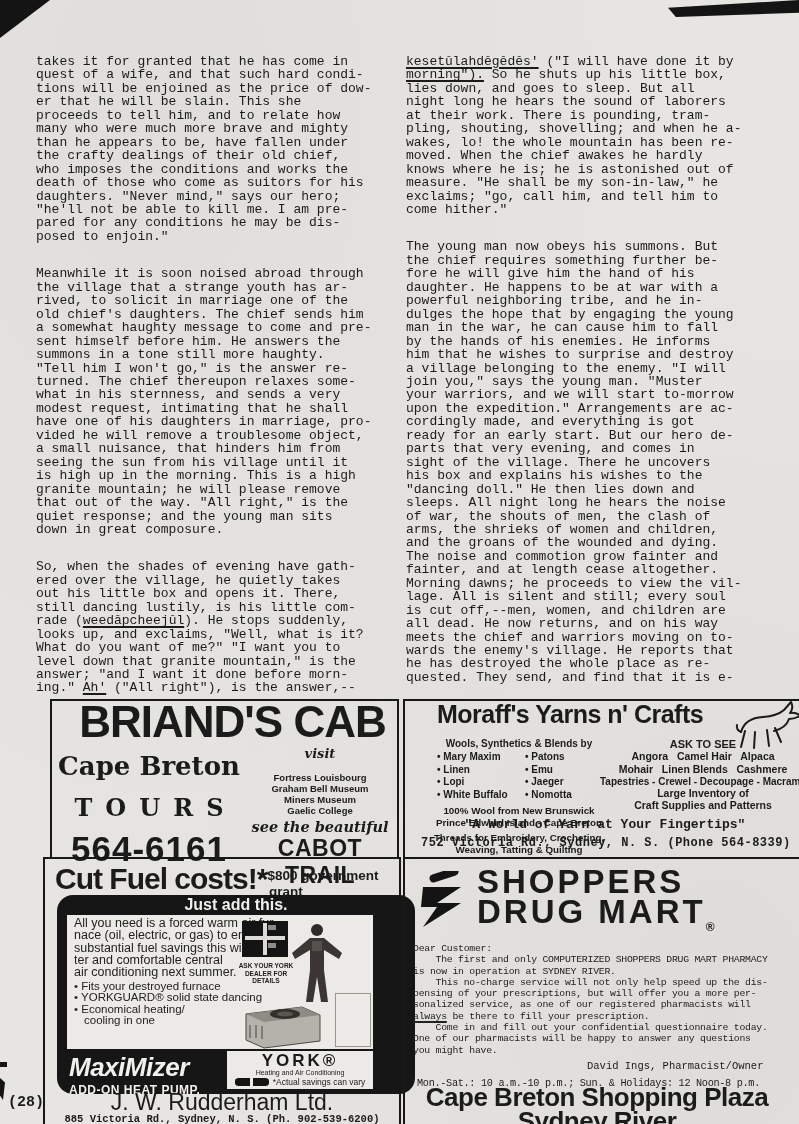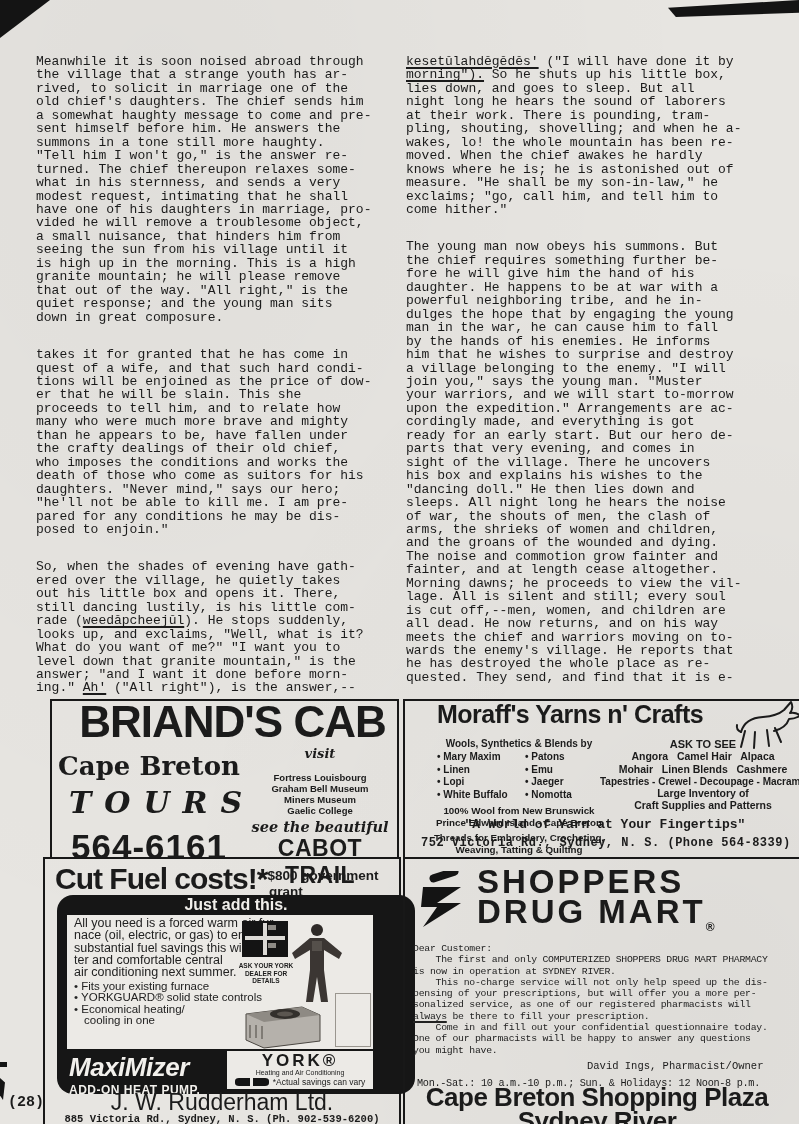--- a/index.html
+++ b/index.html
@@ -110,6 +110,20 @@
   <div class="artifact art-l2"></div>
 
   <div class="article-col article-left">
+    <p>takes it for granted that he has come in
+quest of a wife, and that such hard condi-
+tions will be enjoined as the price of dow-
+er that he will be slain. This she
+proceeds to tell him, and to relate how
+many who were much more brave and mighty
+than he appears to be, have fallen under
+the crafty dealings of their old chief,
+who imposes the conditions and works the
+death of those who come as suitors for his
+daughters. "Never mind," says our hero;
+"he'll not be able to kill me. I am pre-
+pared for any conditions he may be dis-
+posed to enjoin."</p>
     <p>Meanwhile it is soon noised abroad through
 the village that a strange youth has ar-
 rived, to solicit in marriage one of the
@@ -130,20 +144,6 @@
 that out of the way. "All right," is the
 quiet response; and the young man sits
 down in great composure.</p>
-    <p>takes it for granted that he has come in
-quest of a wife, and that such hard condi-
-tions will be enjoined as the price of dow-
-er that he will be slain. This she
-proceeds to tell him, and to relate how
-many who were much more brave and mighty
-than he appears to be, have fallen under
-the crafty dealings of their old chief,
-who imposes the conditions and works the
-death of those who come as suitors for his
-daughters. "Never mind," says our hero;
-"he'll not be able to kill me. I am pre-
-pared for any conditions he may be dis-
-posed to enjoin."</p>
     <p>So, when the shades of evening have gath-
 ered over the village, he quietly takes
 out his little box and opens it. There,

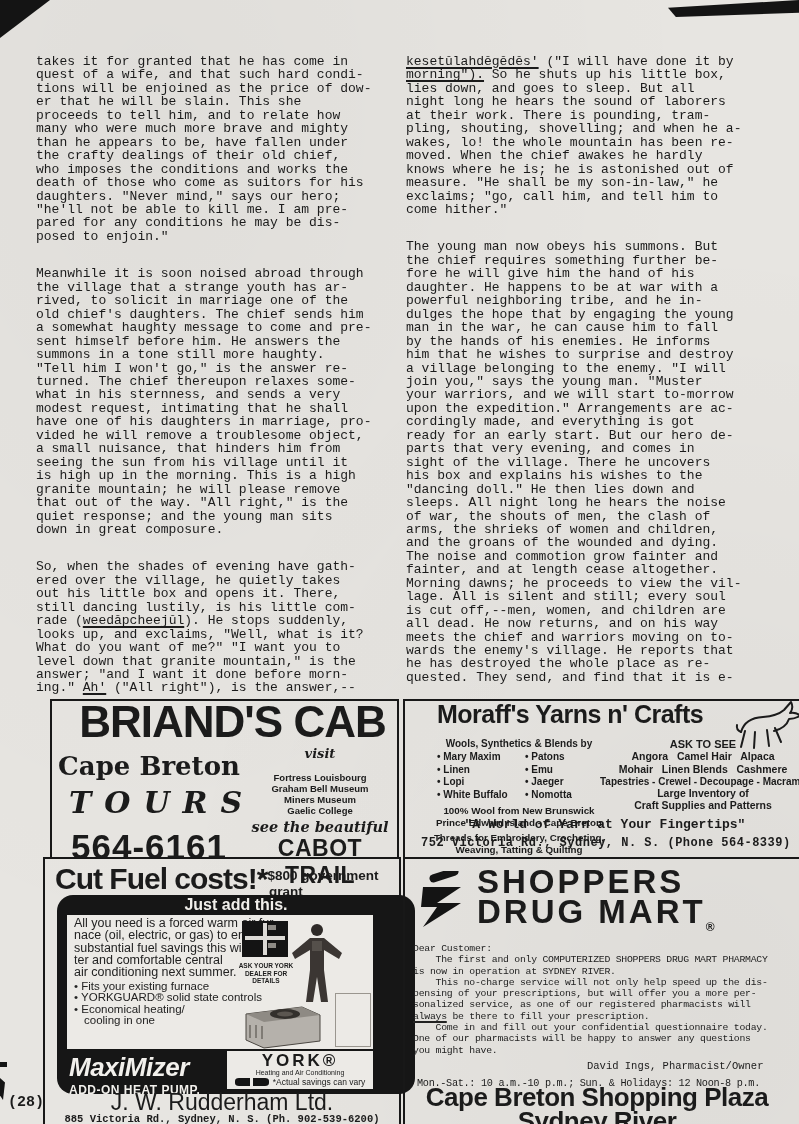--- a/index.html
+++ b/index.html
@@ -32,7 +32,7 @@
     font-size:44px; font-weight:bold; letter-spacing:-1px; }
   .briands-left  { position:absolute; left:4px; top:50px; width:186px; text-align:center; }
   .cape  { font-family:"DejaVu Serif","Liberation Serif",serif; font-weight:bold; font-size:26px; }
-  .tours { font-family:"DejaVu Serif","Liberation Serif",serif; font-weight:bold; font-size:30px; letter-spacing:13px; padding-left:13px; margin-top:4px;font-style:italic; }
+  .tours { font-family:"DejaVu Serif","Liberation Serif",serif; font-weight:bold; font-size:24px; letter-spacing:13px; padding-left:13px; margin-top:12px; }
   .bphone { font-size:35px; font-weight:bold; letter-spacing:1px; margin-top:7px; }
   .briands-right { position:absolute; left:192px; top:45px; width:152px; text-align:center; }
   .visit { font-family:"DejaVu Serif","Liberation Serif",serif; font-style:italic; font-weight:bold; font-size:13px; }

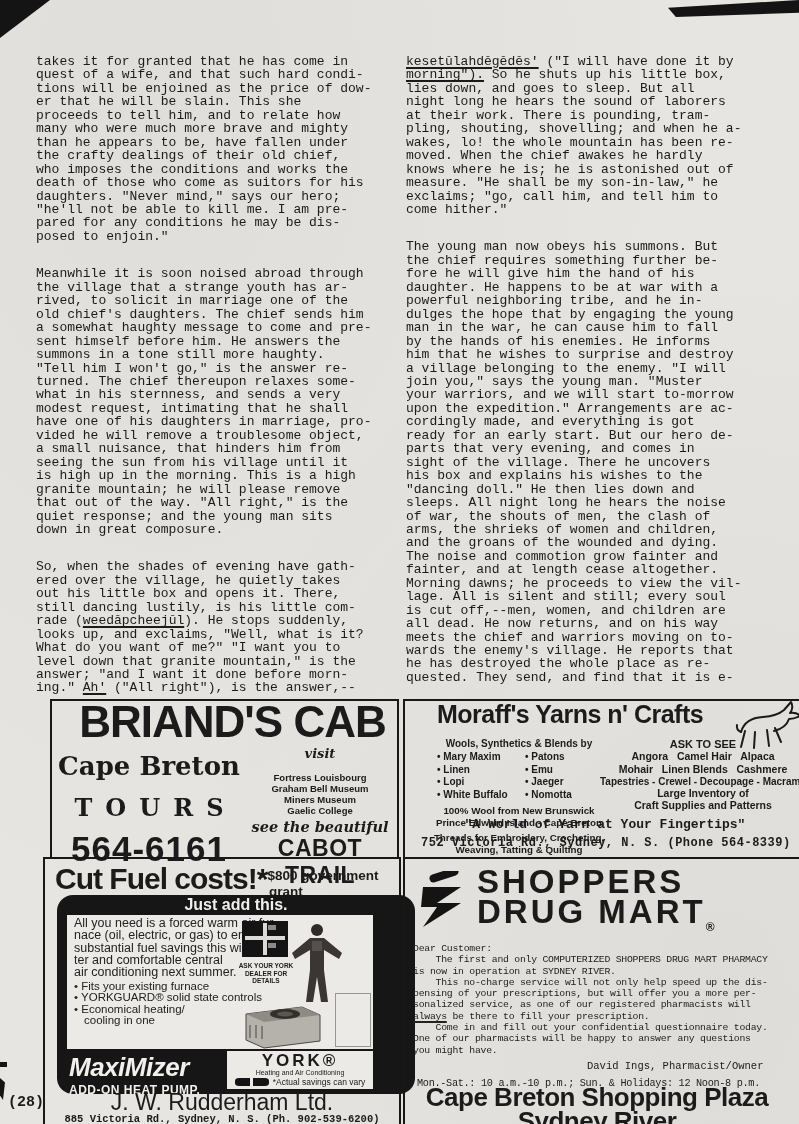--- a/index.html
+++ b/index.html
@@ -279,7 +279,7 @@
 ter and comfortable central
 air conditioning next summer.</div>
         <div class="y-bullets">
-          <div>Fits your existing furnace</div>
+          <div>Fits your destroyed furnace</div>
           <div>YORKGUARD® solid state controls</div>
           <div>Economical heating/
 cooling in one</div>

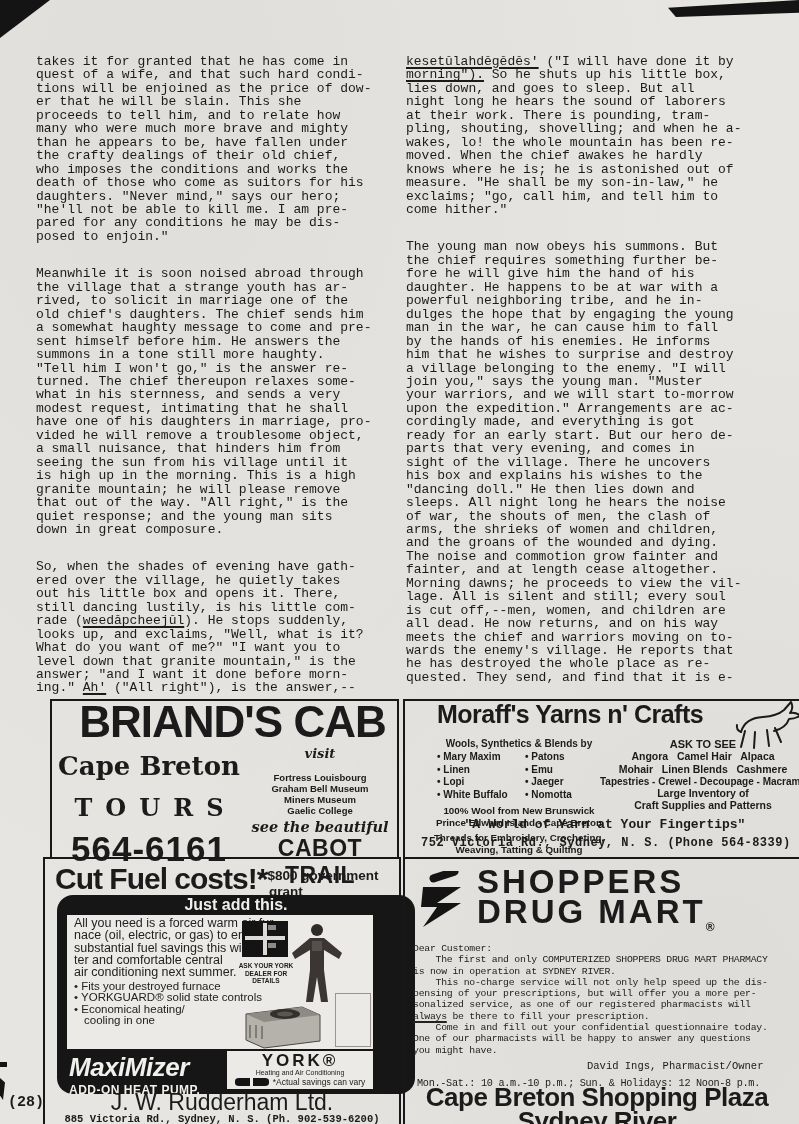--- a/index.html
+++ b/index.html
@@ -280,7 +280,7 @@
 air conditioning next summer.</div>
         <div class="y-bullets">
           <div>Fits your destroyed furnace</div>
-          <div>YORKGUARD® solid state controls</div>
+          <div>YORKGUARD® solid state dancing</div>
           <div>Economical heating/
 cooling in one</div>
         </div>

